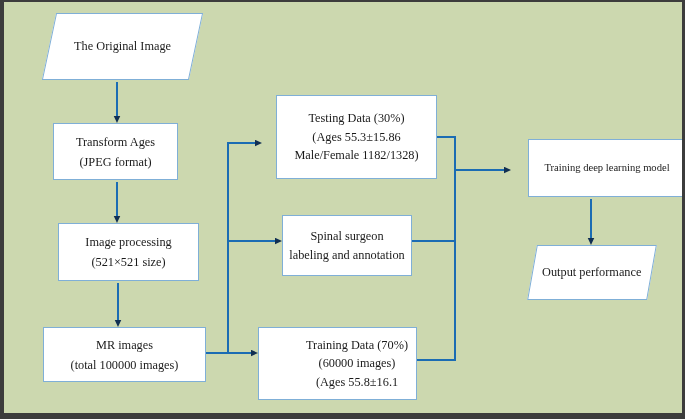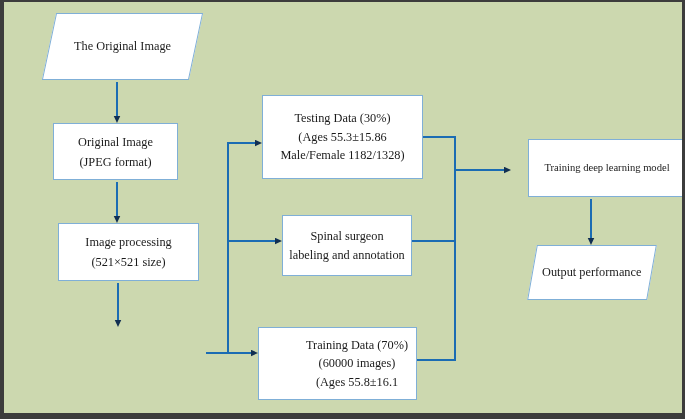--- a/index.html
+++ b/index.html
@@ -87,7 +87,7 @@
   </div>
 
 
-  <div class="node" style="left:262px;top:95px;width:161px;height:84px;">
+  <div class="node" style="left:276px;top:95px;width:161px;height:84px;">
     <div class="ln">Testing Data (30%)</div>
     <div class="ln">(Ages 55.3±15.86</div>
     <div class="ln">Male/Female 1182/1328)</div>

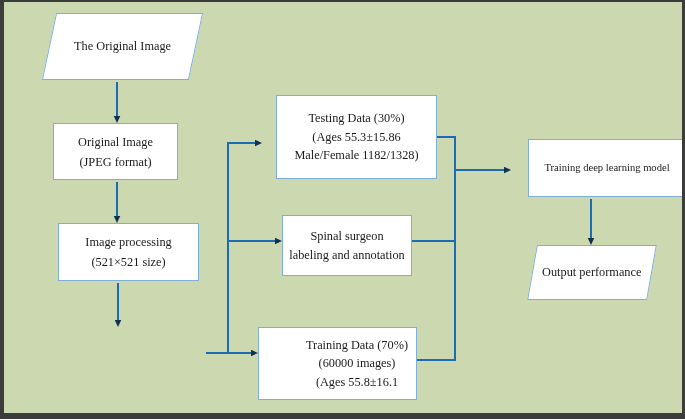--- a/index.html
+++ b/index.html
@@ -77,7 +77,7 @@
   </div>
 
   <div class="node" style="left:53px;top:123px;width:125px;height:57px;">
-    <div class="ln ln2">Original Image</div>
+    <div class="ln ln2">Transform Ages</div>
     <div class="ln ln2">(JPEG format)</div>
   </div>
 

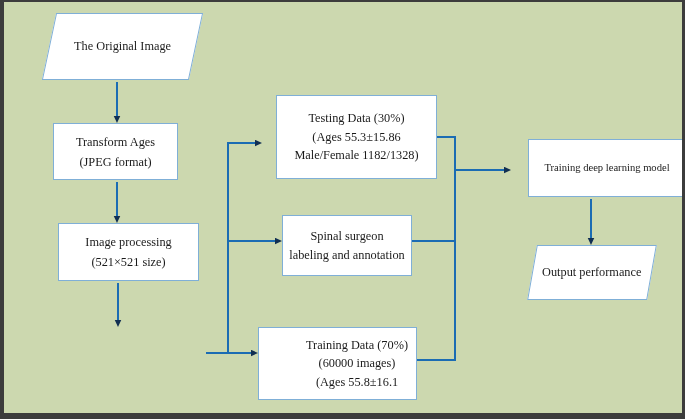--- a/index.html
+++ b/index.html
@@ -86,6 +86,10 @@
     <div class="ln ln2">(521×521 size)</div>
   </div>
 
+  <div class="node" style="left:43px;top:327px;width:163px;height:55px;">
+    <div class="ln ln2">MR images</div>
+    <div class="ln ln2">(total 100000 images)</div>
+  </div>
 
   <div class="node" style="left:276px;top:95px;width:161px;height:84px;">
     <div class="ln">Testing Data (30%)</div>

